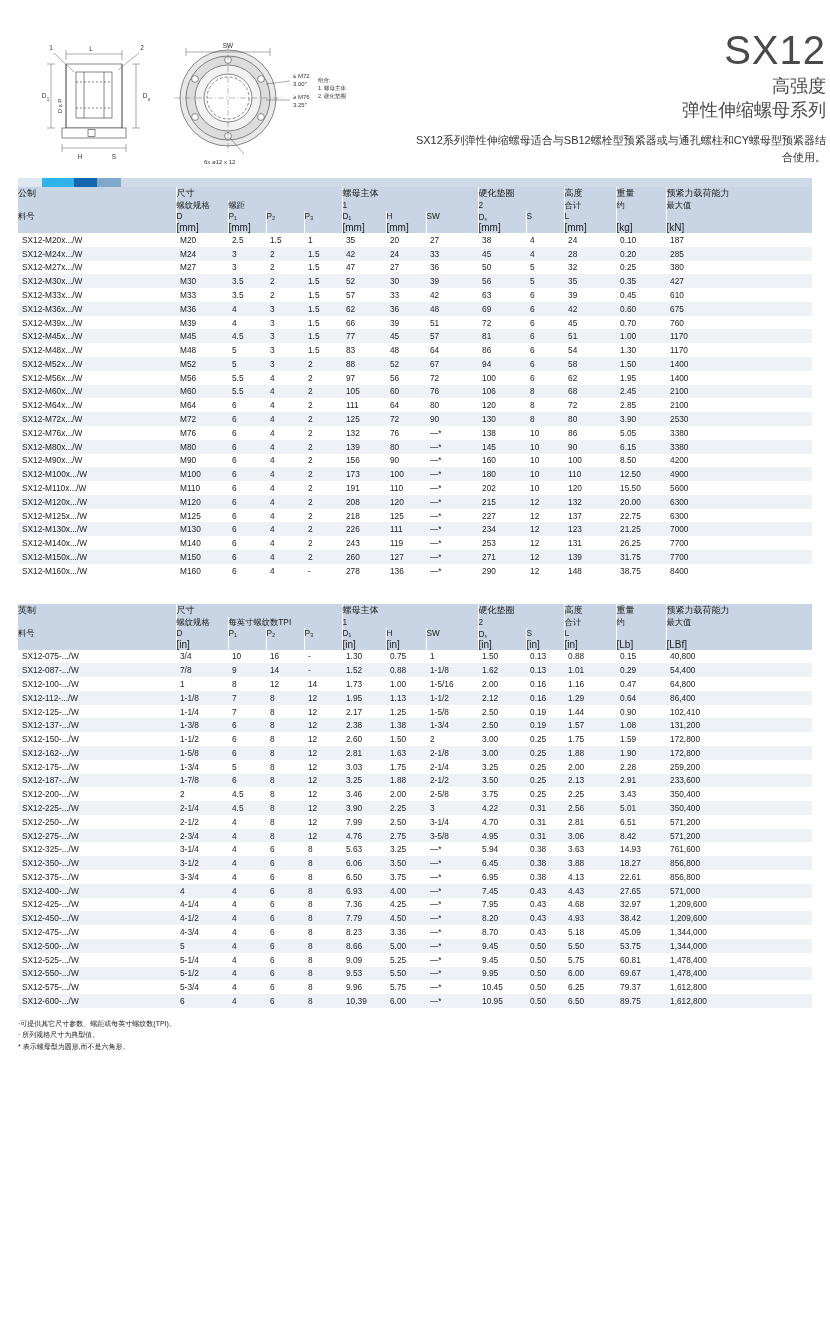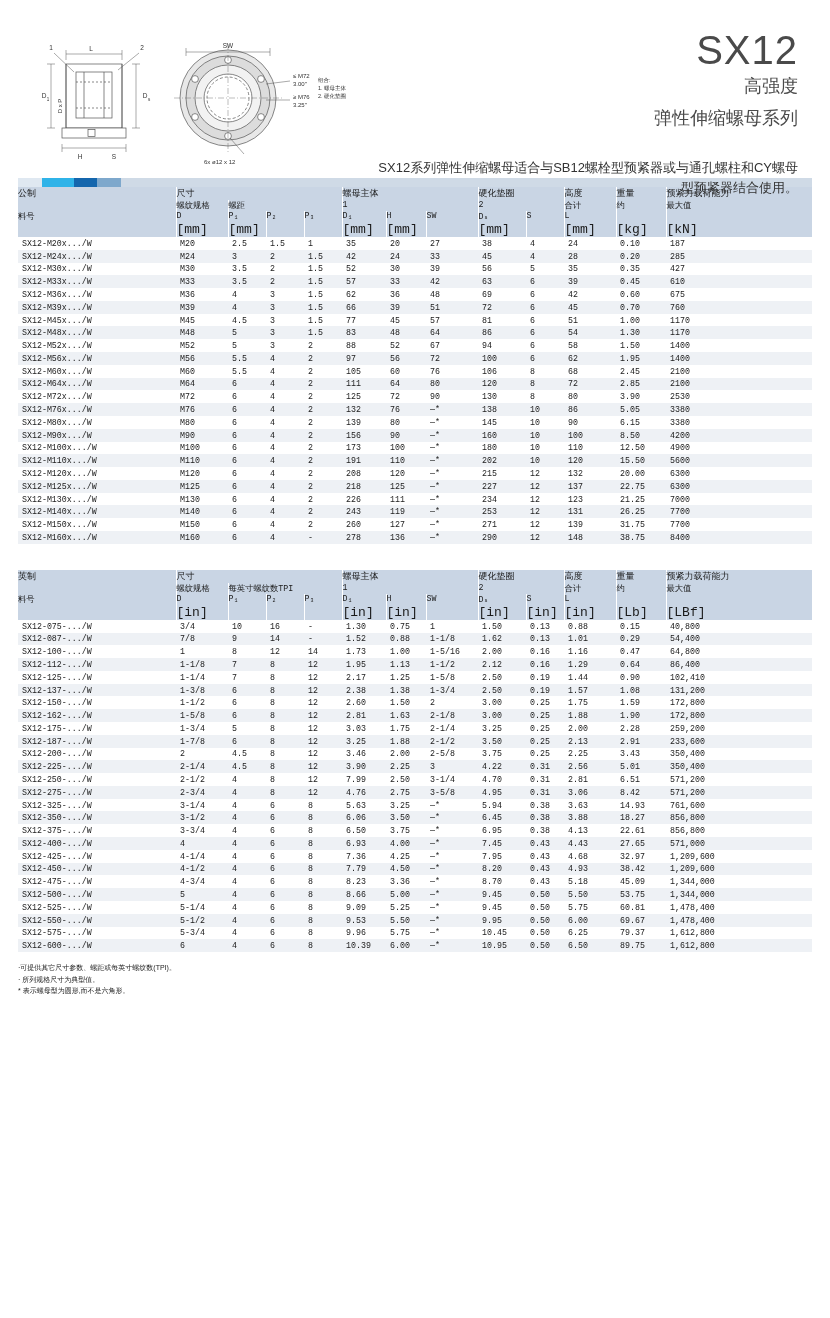--- a/index.html
+++ b/index.html
@@ -18,7 +18,7 @@
   
   .header { position: relative; height: 176px; }
   .drawings { position: absolute; left: 18px; top: 26px; width: 330px; height: 140px; }
-  .title-block { position: absolute; right: 32px; top: 30px; width: 420px; text-align: right; }
+  .title-block { position: absolute; right: 4px; top: 30px; width: 420px; text-align: right; }
   .big-title {
     font-size: 40px; letter-spacing: 1px; color: #4a4a4a; line-height: 1.0;
     font-family: "Liberation Sans", sans-serif; font-weight: 400;

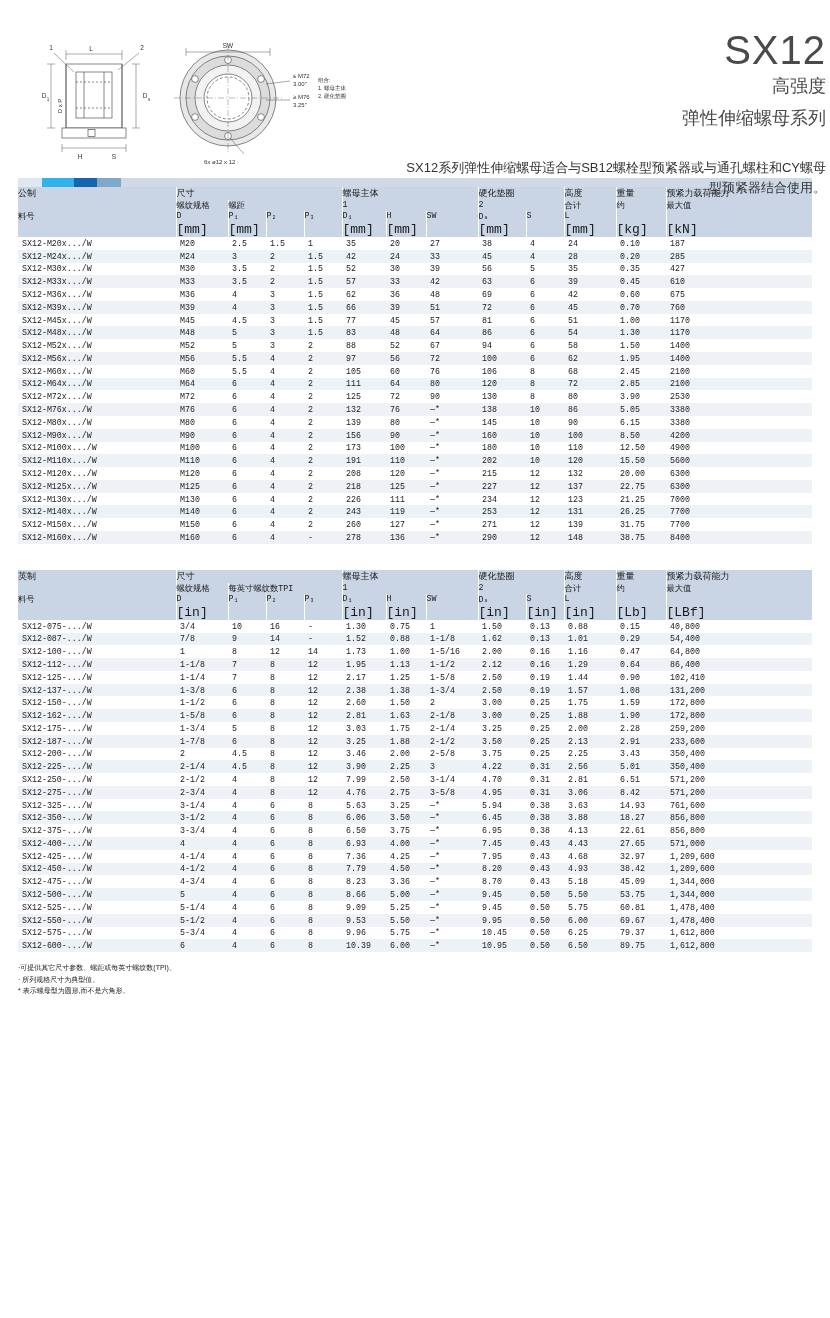--- a/index.html
+++ b/index.html
@@ -24,7 +24,7 @@
     font-family: "Liberation Sans", sans-serif; font-weight: 400;
   }
   .sub1 { font-size: 18px; color: #4a4a4a; margin-top: 4px; }
-  .sub2 { font-size: 18px; color: #4a4a4a; margin-top: 8px; }
+  .sub2 { font-size: 18px; color: #4a4a4a; margin-top: 0; }
   .desc { font-size: 13px; color: #333; margin-top: 28px; line-height: 1.5; }
 
   

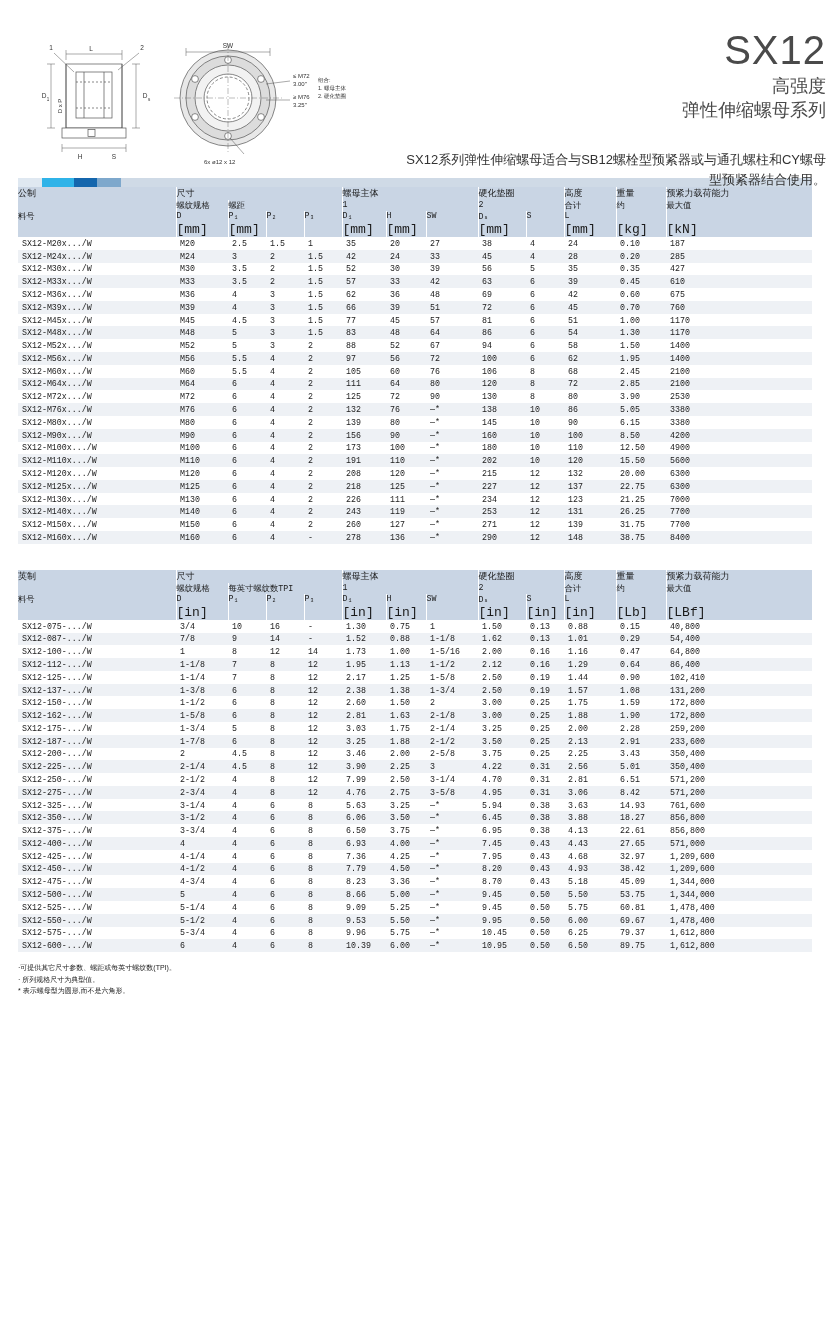--- a/index.html
+++ b/index.html
@@ -25,7 +25,7 @@
   }
   .sub1 { font-size: 18px; color: #4a4a4a; margin-top: 4px; }
   .sub2 { font-size: 18px; color: #4a4a4a; margin-top: 0; }
-  .desc { font-size: 13px; color: #333; margin-top: 28px; line-height: 1.5; }
+  .desc { font-size: 11px; color: #333; margin-top: 10px; line-height: 1.5; }
 
   
   .dw text { font-family: "Liberation Sans", sans-serif; fill:#333; }

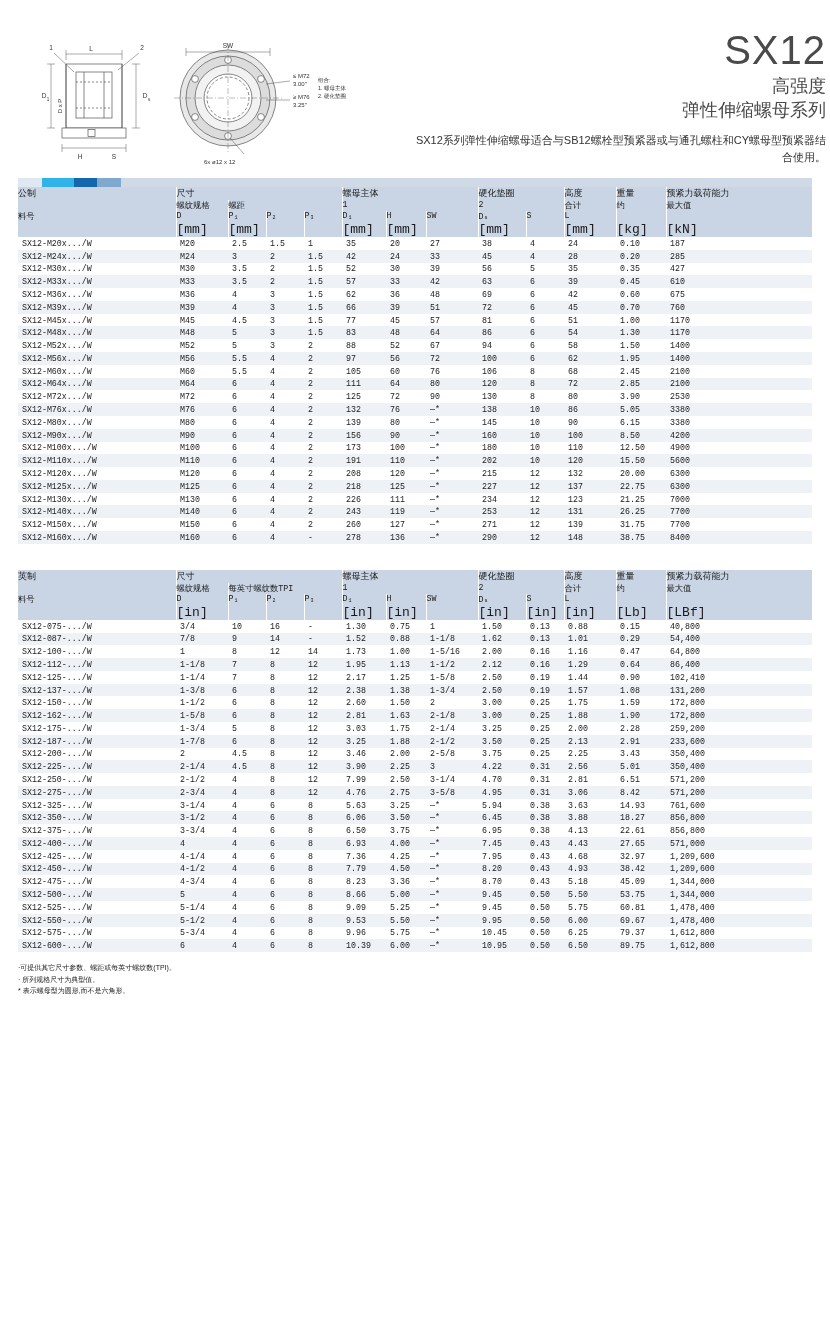--- a/index.html
+++ b/index.html
@@ -35,7 +35,7 @@
   .colorbar div { height: 100%; }
 
   
-  .tbl-wrap { margin: 0 18px; font-family: Liberation Mono, monospace; }
+  .tbl-wrap { margin: 0 18px; }
   table.spec { border-collapse: collapse; width: 794px; font-size: 8.3px; table-layout: fixed; }
   table.spec td, table.spec th { padding: 0; text-align: left; vertical-align: top; font-weight: normal; }
   .hdr-band { background: #c9d5e4; }

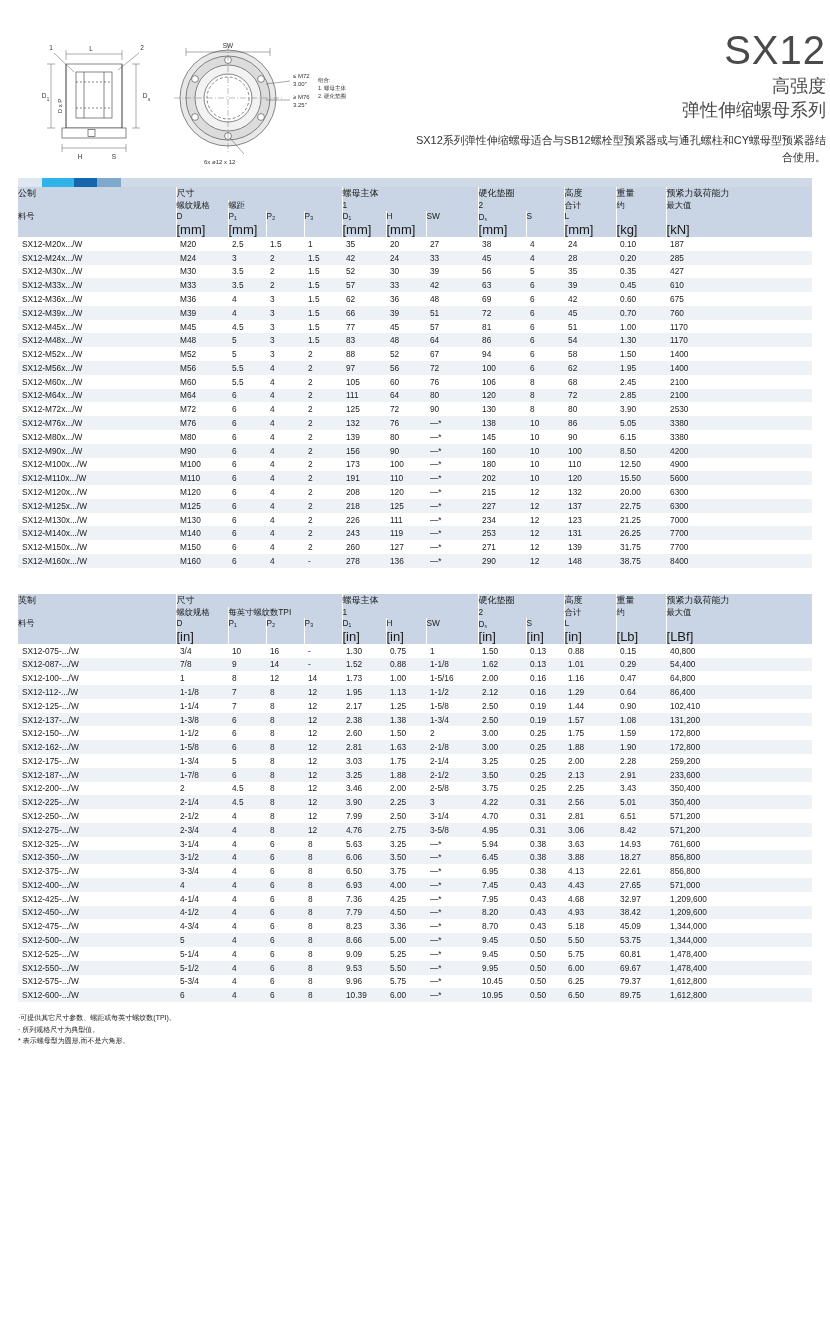--- a/index.html
+++ b/index.html
@@ -44,7 +44,7 @@
   .hrow1 td { font-size: 9px; padding-top: 5px; padding-bottom: 4px; }
   .hrow2 td { font-size: 8.3px; padding-top: 2px; padding-bottom: 9px; }
   .hrow3 td { font-size: 8.3px; padding-top: 2px; padding-bottom: 3px; }
-  .hrow4 td { font-size: 13px; padding-top: 0px; padding-bottom: 4px; margin-left: 48px; }
+  .hrow4 td { font-size: 10px; padding-top: 0px; padding-bottom: 4px; margin-left: 48px; }
   .unit { color:#1a1a1a; }
   tbody.body tr td { padding: 1.9px 4px; border-bottom: none; }
   tbody.body tr:nth-child(odd) { background: #ffffff; }

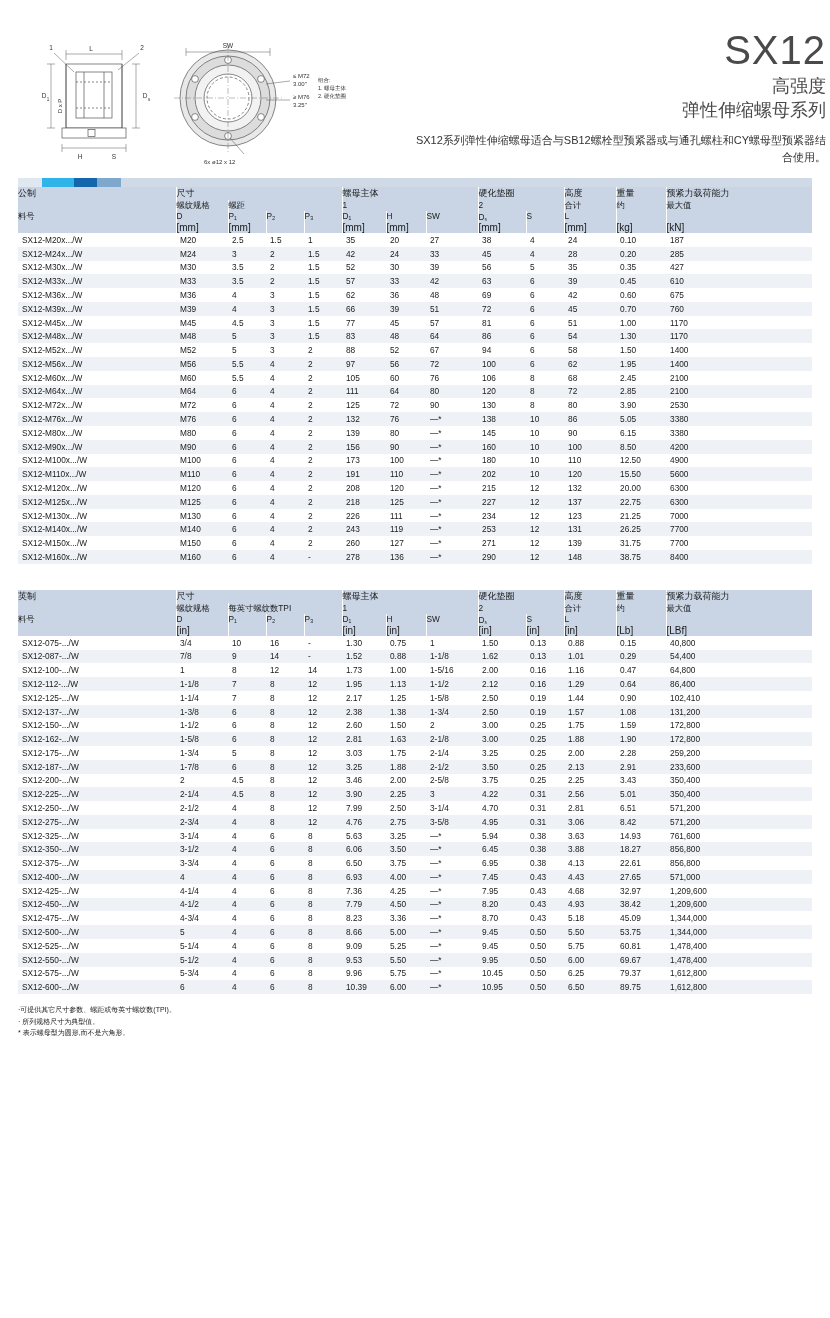--- a/index.html
+++ b/index.html
@@ -266,6 +266,21 @@
             <td>285</td>
           </tr>
           <tr>
+            <td>SX12-M27x.../W</td>
+            <td>M27</td>
+            <td>3</td>
+            <td>2</td>
+            <td>1.5</td>
+            <td>47</td>
+            <td>27</td>
+            <td>36</td>
+            <td>50</td>
+            <td>5</td>
+            <td>32</td>
+            <td>0.25</td>
+            <td>380</td>
+          </tr>
+          <tr>
             <td>SX12-M30x.../W</td>
             <td>M30</td>
             <td>3.5</td>

